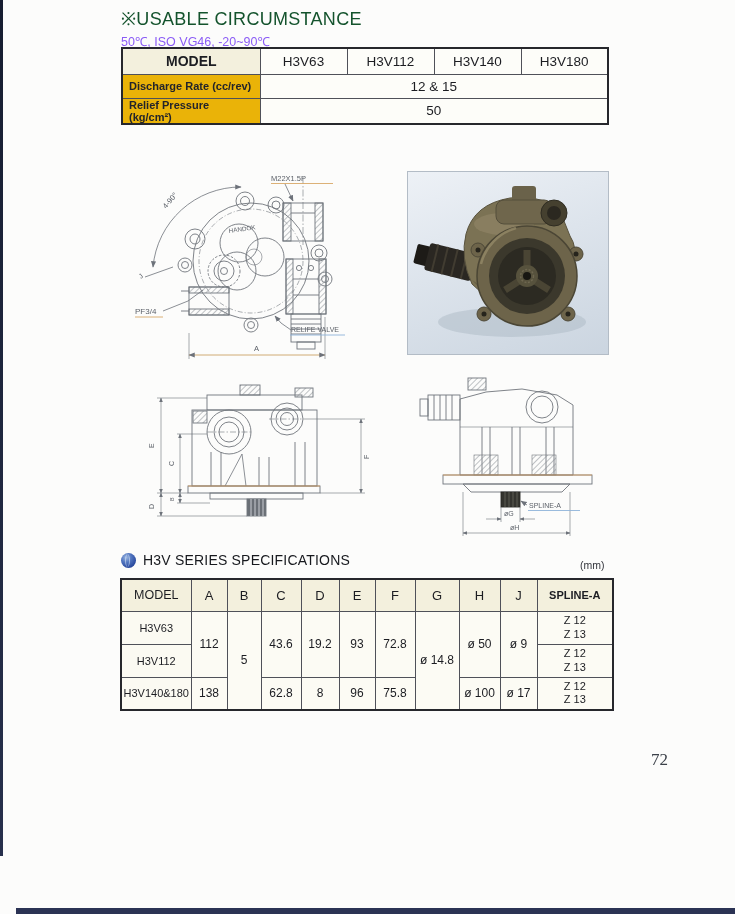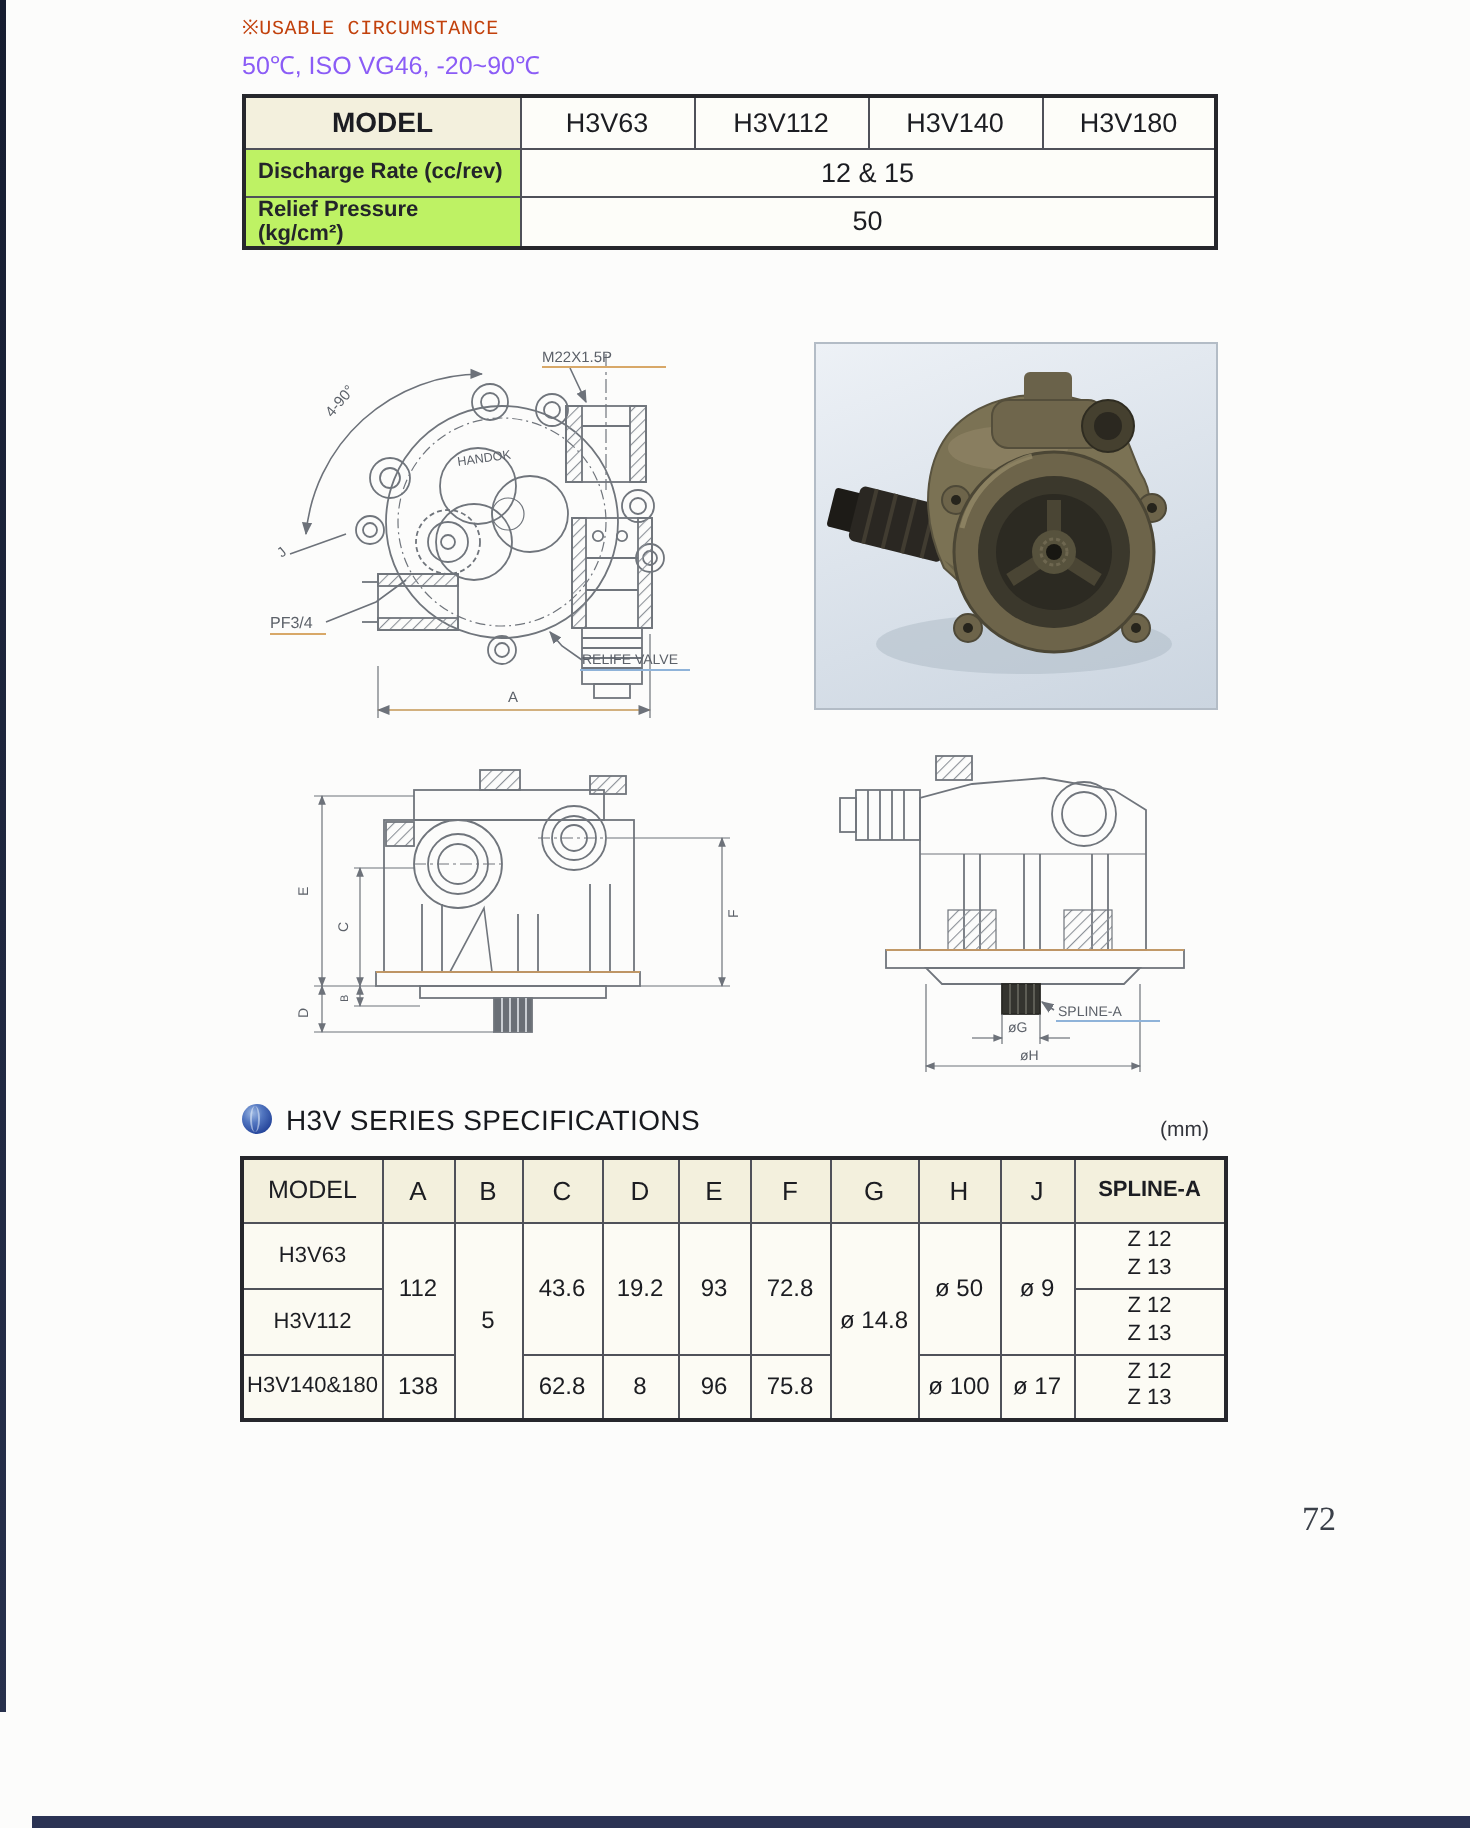--- a/index.html
+++ b/index.html
@@ -15,7 +15,7 @@
 
   
   .usable { position:absolute; left:121px; top:6px; }
-  .usable .t1 { font-size:10px; letter-spacing:.3px; color:#c2410c;font-family:Liberation Mono, monospace; }
+  .usable .t1 { font-size:18px; letter-spacing:.3px; color:#14532d; }
   .usable .t2 { font-size:12.5px; margin:3px 0 0 0; color:#8b5cf6; }
 
   

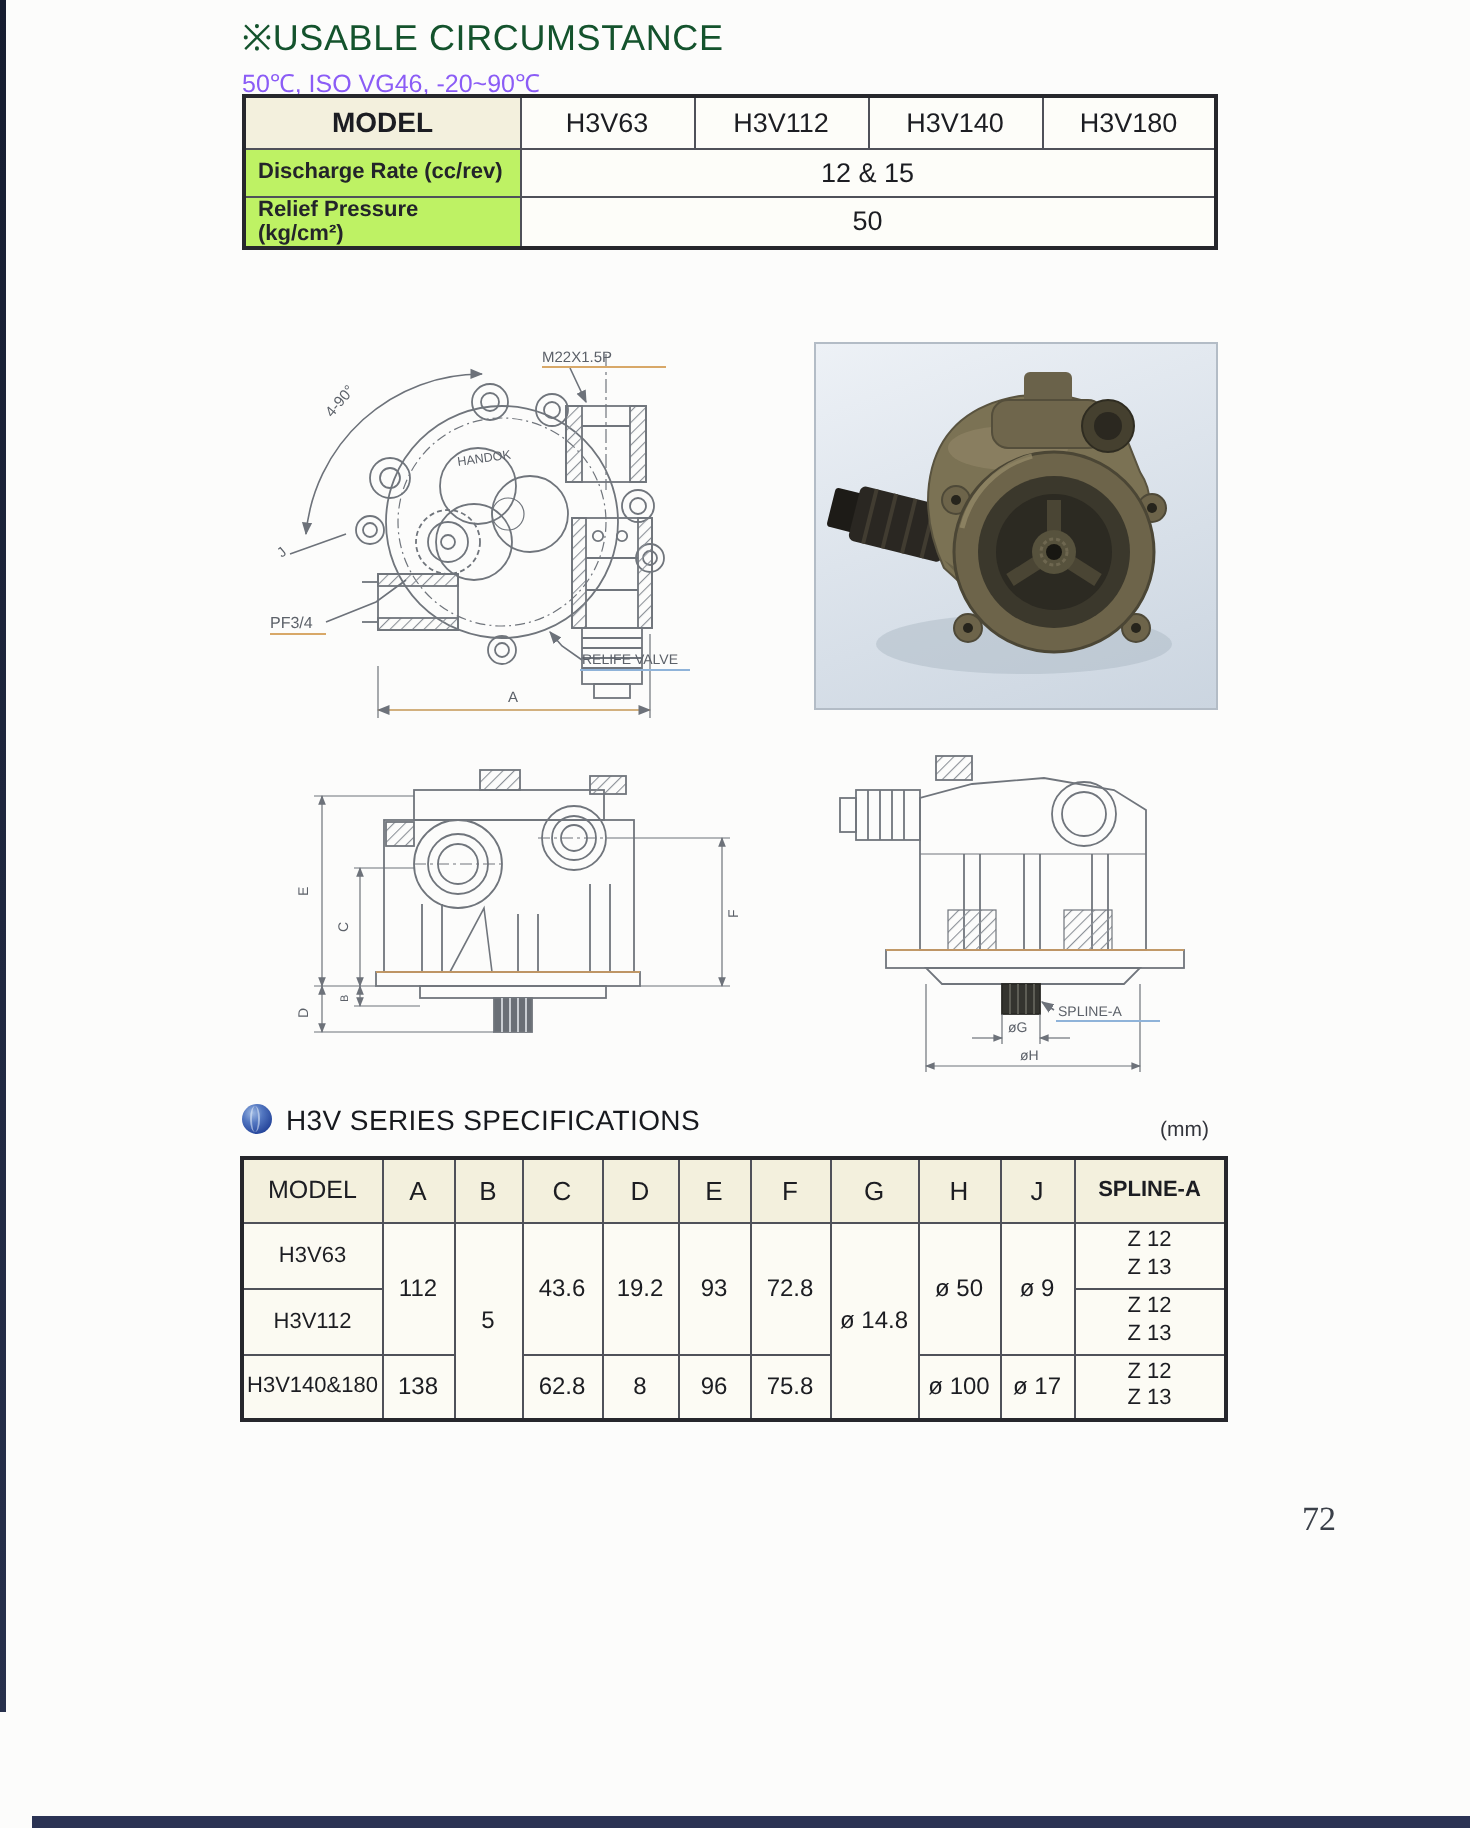--- a/index.html
+++ b/index.html
@@ -24,7 +24,7 @@
         border:2px solid #26272c; font-size:13.5px; }
   .mt td { border:1px solid #4f5159; text-align:center; vertical-align:middle;
            height:24px; overflow:hidden; background:#fdfdf9; }
-  .mt td.lab { background:#bef264; text-align:left; padding:0 6px; font-weight:bold;
+  .mt td.lab { background:#eab308; text-align:left; padding:0 6px; font-weight:bold;
                font-size:11px; color:#23242a; }
   .mt tr.hdr td { height:26px; }
   .mt td.mhead { background:#f3f0dd; font-weight:bold; font-size:14px; }

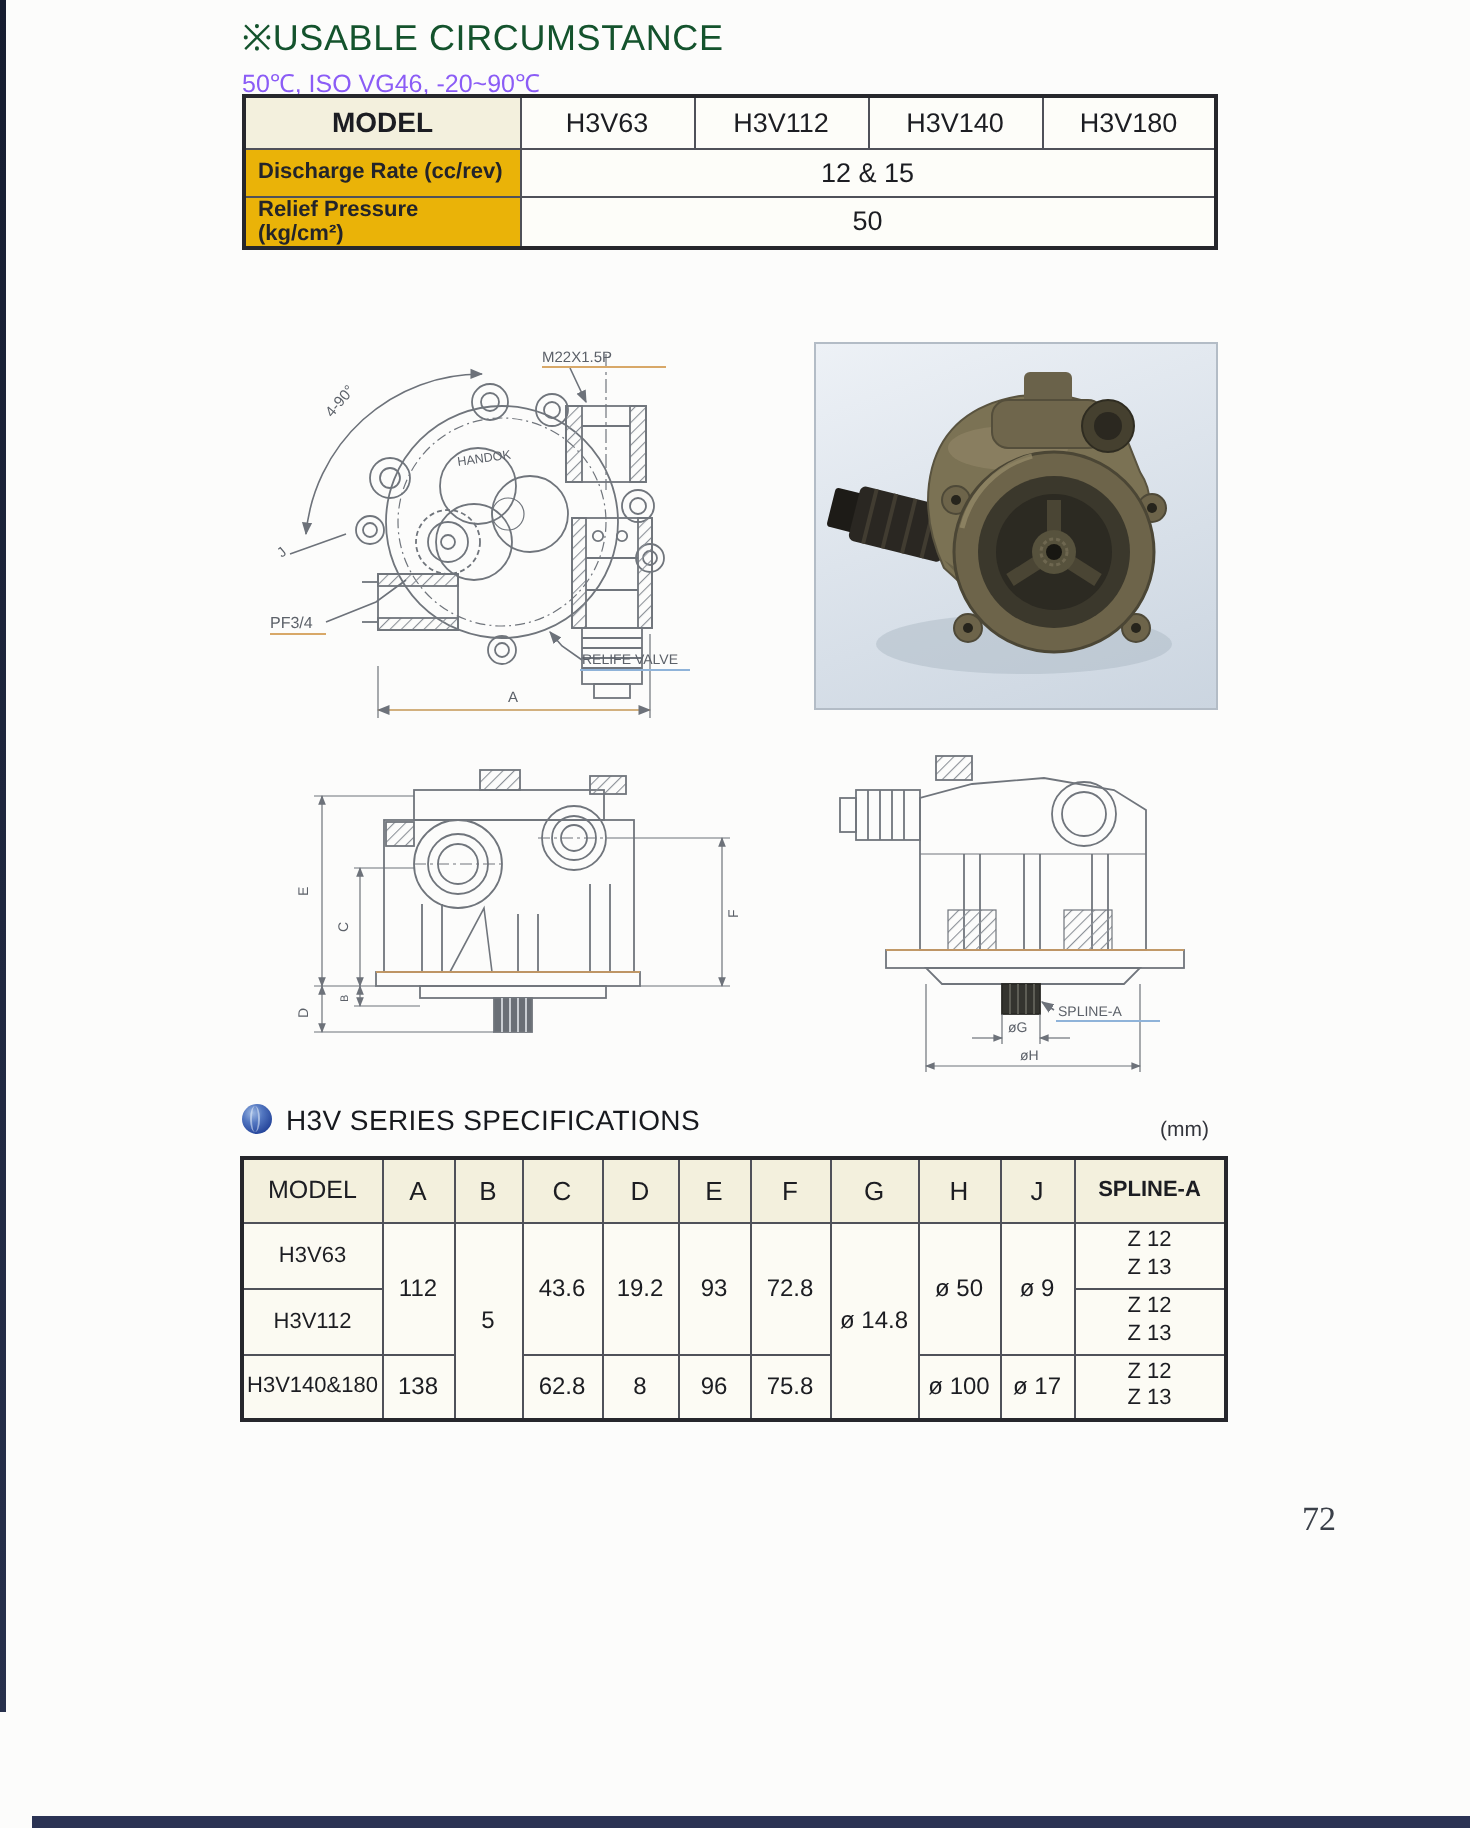--- a/index.html
+++ b/index.html
@@ -38,7 +38,7 @@
            background:linear-gradient(160deg,#edf1f6 0%,#dde4ec 45%,#cbd5e0 100%); }
 
   
-  .spec-head { position:absolute; left:121px; top:552px; display:flex; align-items:flex-start; }
+  .spec-head { position:absolute; left:121px; top:552px; display:flex; align-items:center; }
   .globe { width:15px; height:15px; border-radius:50%; margin-right:7px;
            background:radial-gradient(circle at 35% 30%, #9db8e2 0%, #5276c0 35%, #27479c 75%, #1b3579 100%);
            position:relative; }

